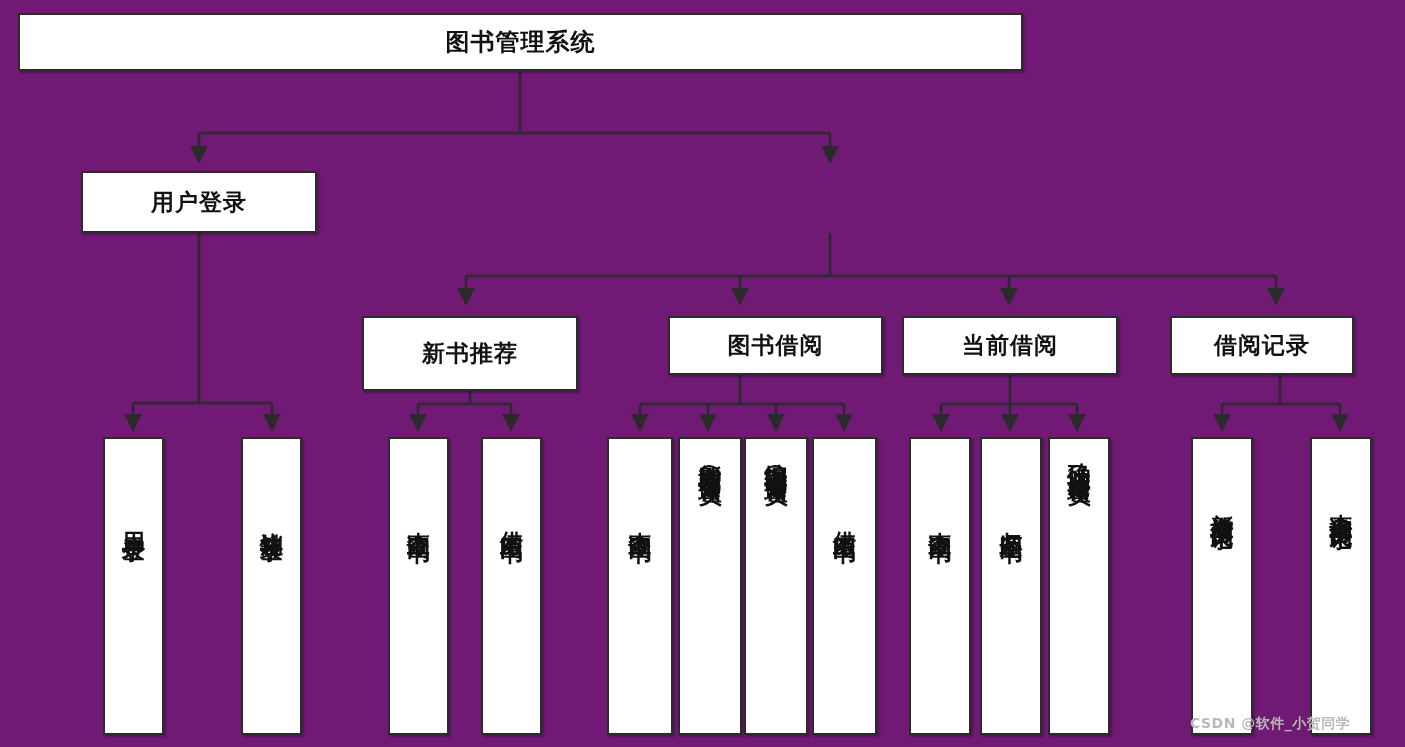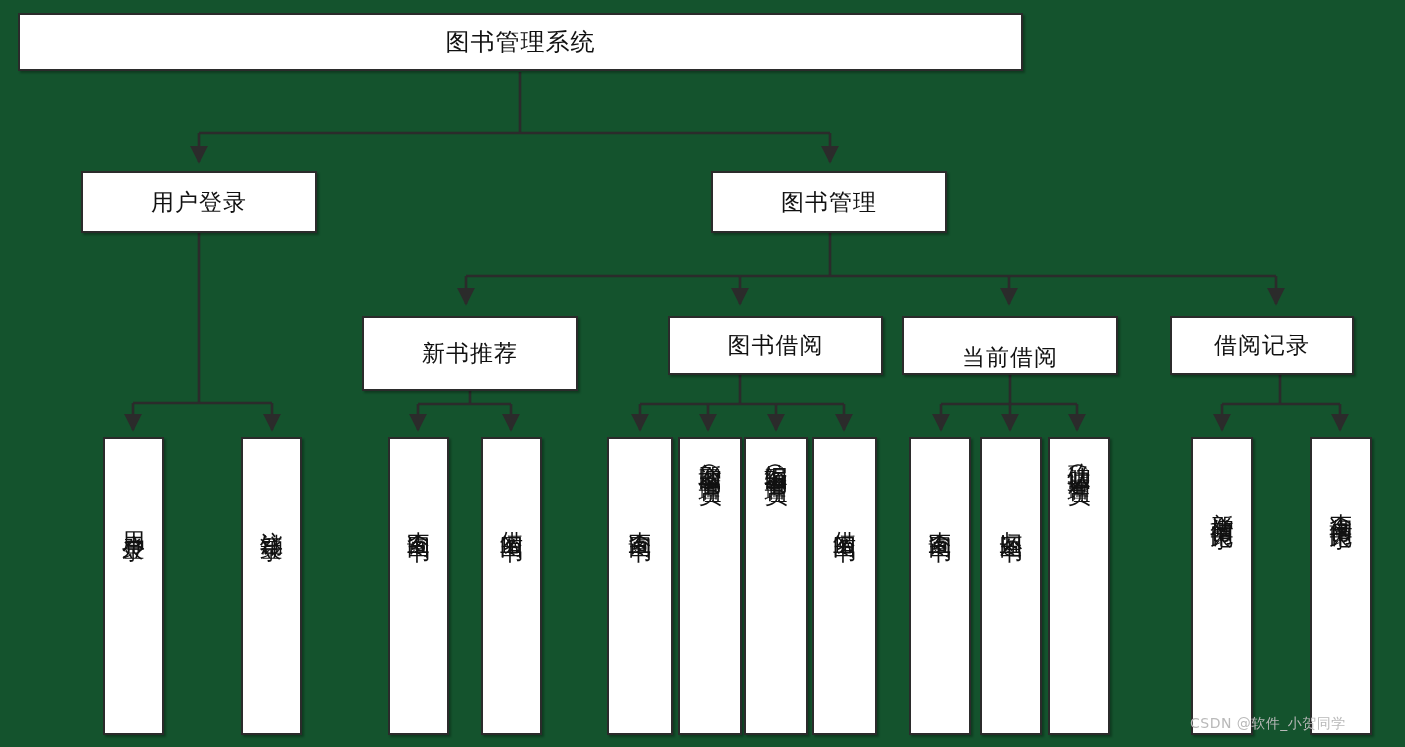--- a/index.html
+++ b/index.html
@@ -7,7 +7,7 @@
     width:1405px;height:747px;overflow:hidden;
     font-family:"DejaVu Sans","Liberation Sans",sans-serif;
   }
-  #stage{position:relative;width:1405px;height:747px;background:#14532d;}
+  #stage{position:relative;width:1405px;height:747px;background:#701a75;font-weight:bold;}
   svg.edges{position:absolute;left:0;top:0;width:1405px;height:747px;}
   .node{
     position:absolute;

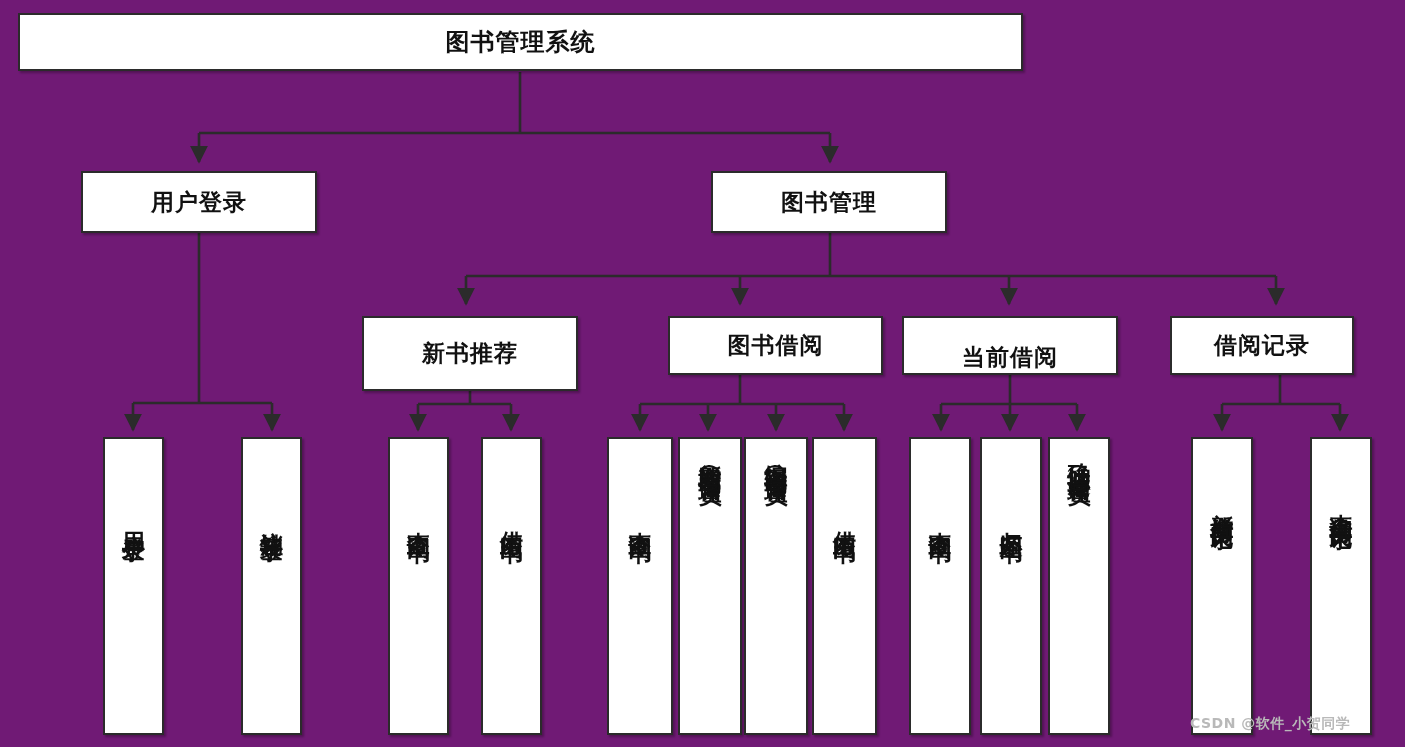--- a/index.html
+++ b/index.html
@@ -110,9 +110,6 @@
   <div class="node h" style="left:81px;top:171px;width:236px;height:62px;">
     <span>用户登录</span>
   </div>
-  <div class="node h" style="left:711px;top:171px;width:236px;height:62px;">
-    <span>图书管理</span>
-  </div>
 
   <div class="node h" style="left:362px;top:316px;width:216px;height:75px;">
     <span>新书推荐</span>

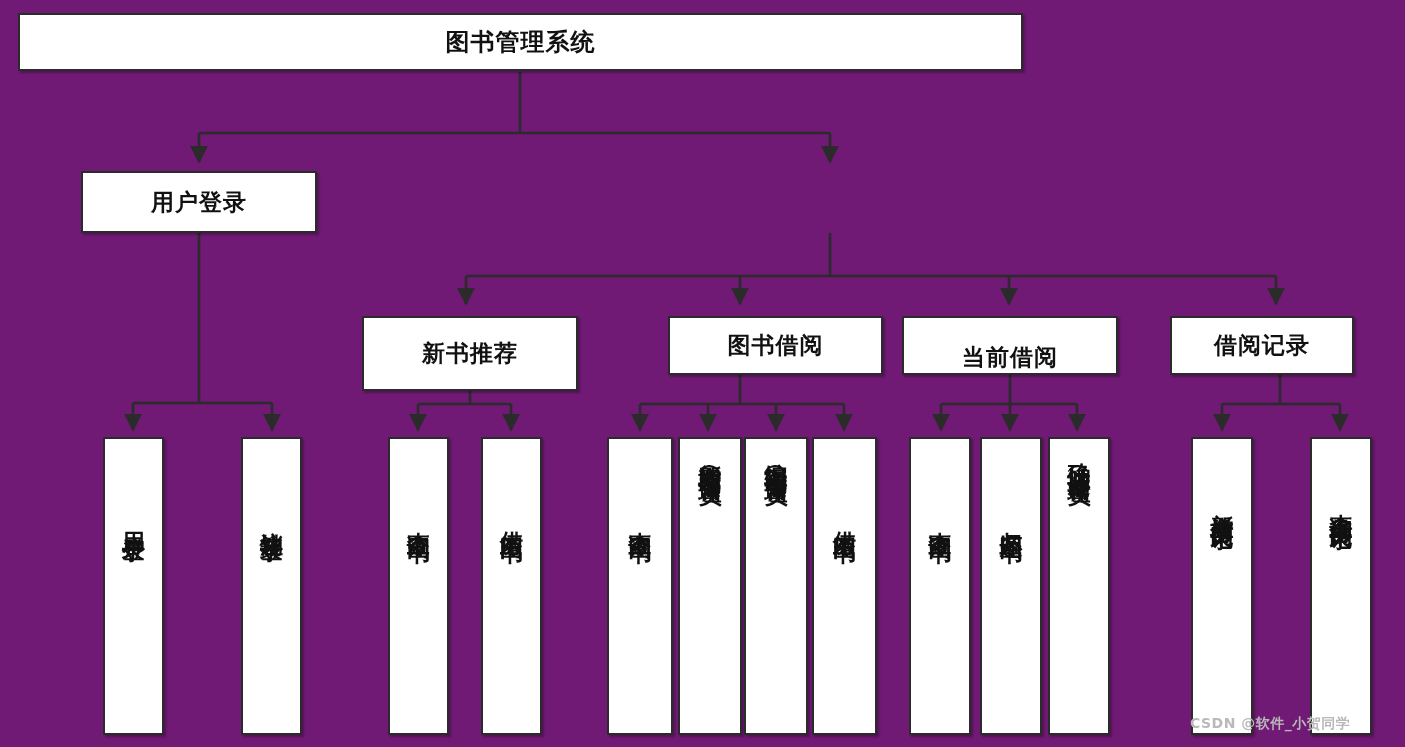--- a/index.html
+++ b/index.html
@@ -117,7 +117,7 @@
   <div class="node h" style="left:668px;top:316px;width:215px;height:59px;">
     <span>图书借阅</span>
   </div>
-  <div class="node h" style="left:902px;top:316px;width:216px;height:59px;align-items:flex-end;">
+  <div class="node h" style="left:902px;top:316px;width:216px;height:59px;">
     <span>当前借阅</span>
   </div>
   <div class="node h" style="left:1170px;top:316px;width:184px;height:59px;">

